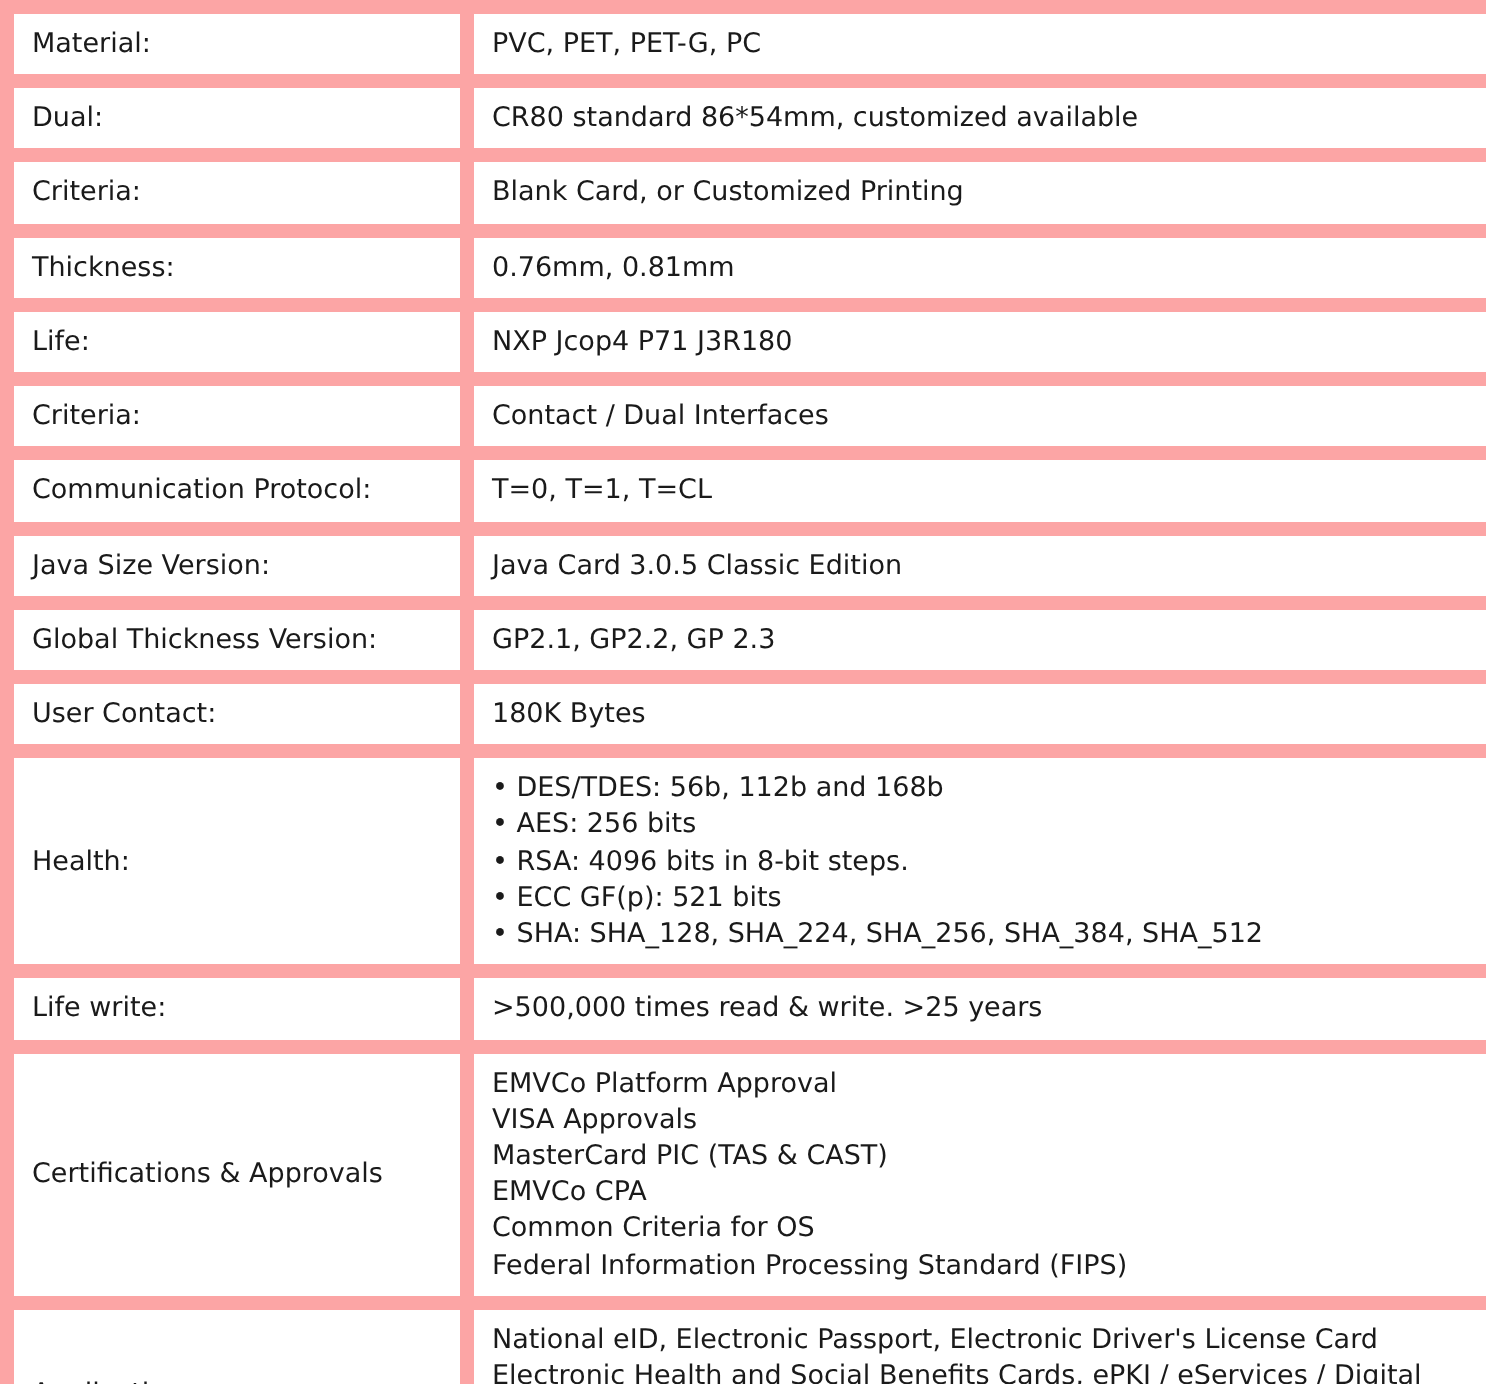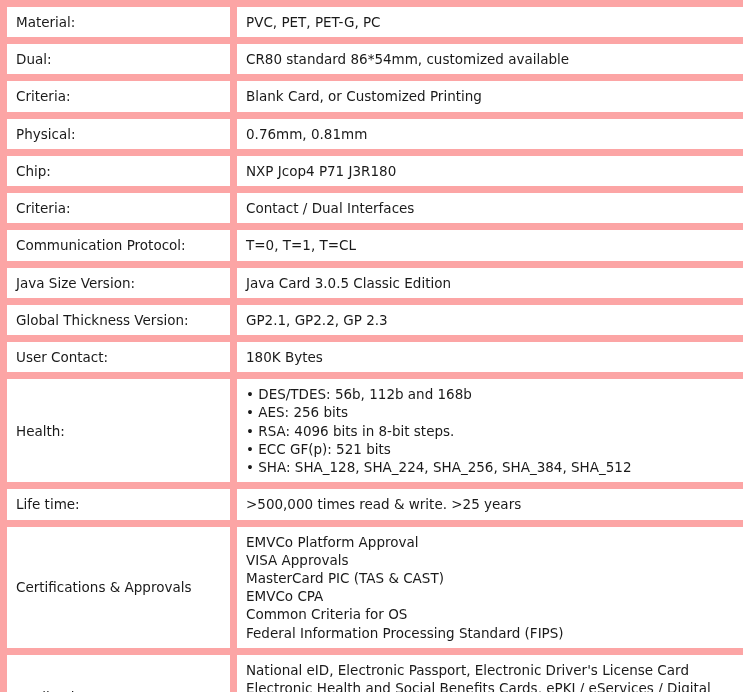--- a/index.html
+++ b/index.html
@@ -61,7 +61,7 @@
         <td class="value-cell">Blank Card, or Customized Printing</td>
       </tr>
       <tr>
-        <td class="label-cell">Physical:</td>
+        <td class="label-cell">Thickness:</td>
         <td class="value-cell">0.76mm, 0.81mm</td>
       </tr>
       <tr>

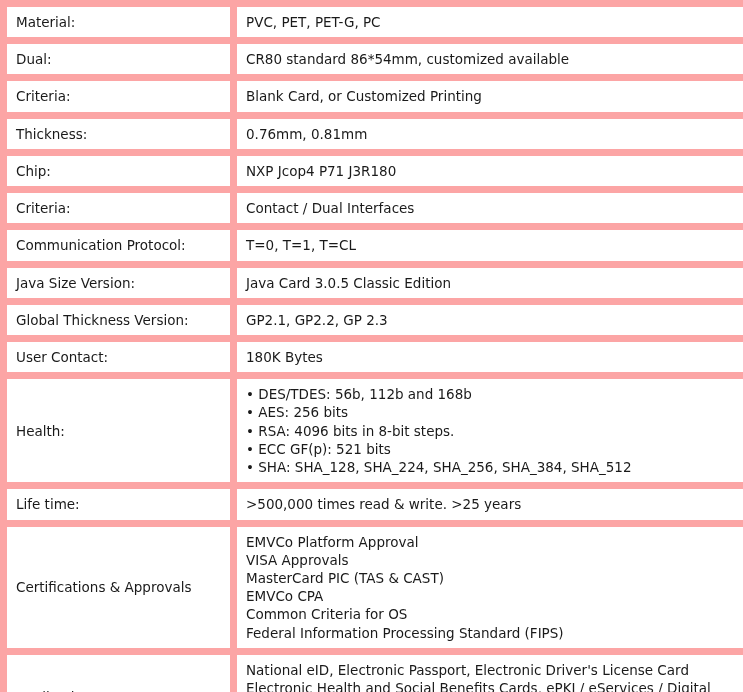--- a/index.html
+++ b/index.html
@@ -65,7 +65,7 @@
         <td class="value-cell">0.76mm, 0.81mm</td>
       </tr>
       <tr>
-        <td class="label-cell">Chip:</td>
+        <td class="label-cell">Life:</td>
         <td class="value-cell">NXP Jcop4 P71 J3R180</td>
       </tr>
       <tr>

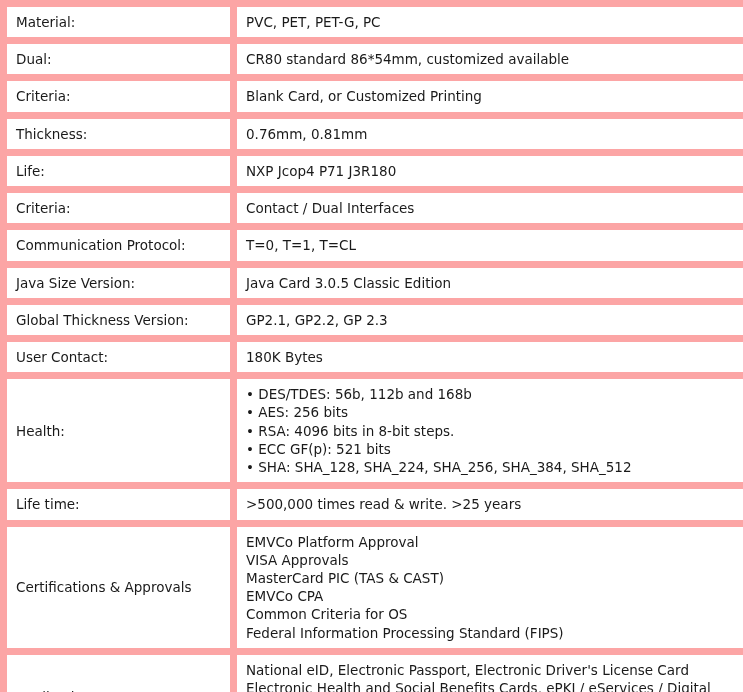--- a/index.html
+++ b/index.html
@@ -97,7 +97,7 @@
 • SHA: SHA_128, SHA_224, SHA_256, SHA_384, SHA_512</td>
       </tr>
       <tr>
-        <td class="label-cell">Life time:</td>
+        <td class="label-cell">Life write:</td>
         <td class="value-cell">&gt;500,000 times read &amp; write. &gt;25 years</td>
       </tr>
       <tr class="tall">

